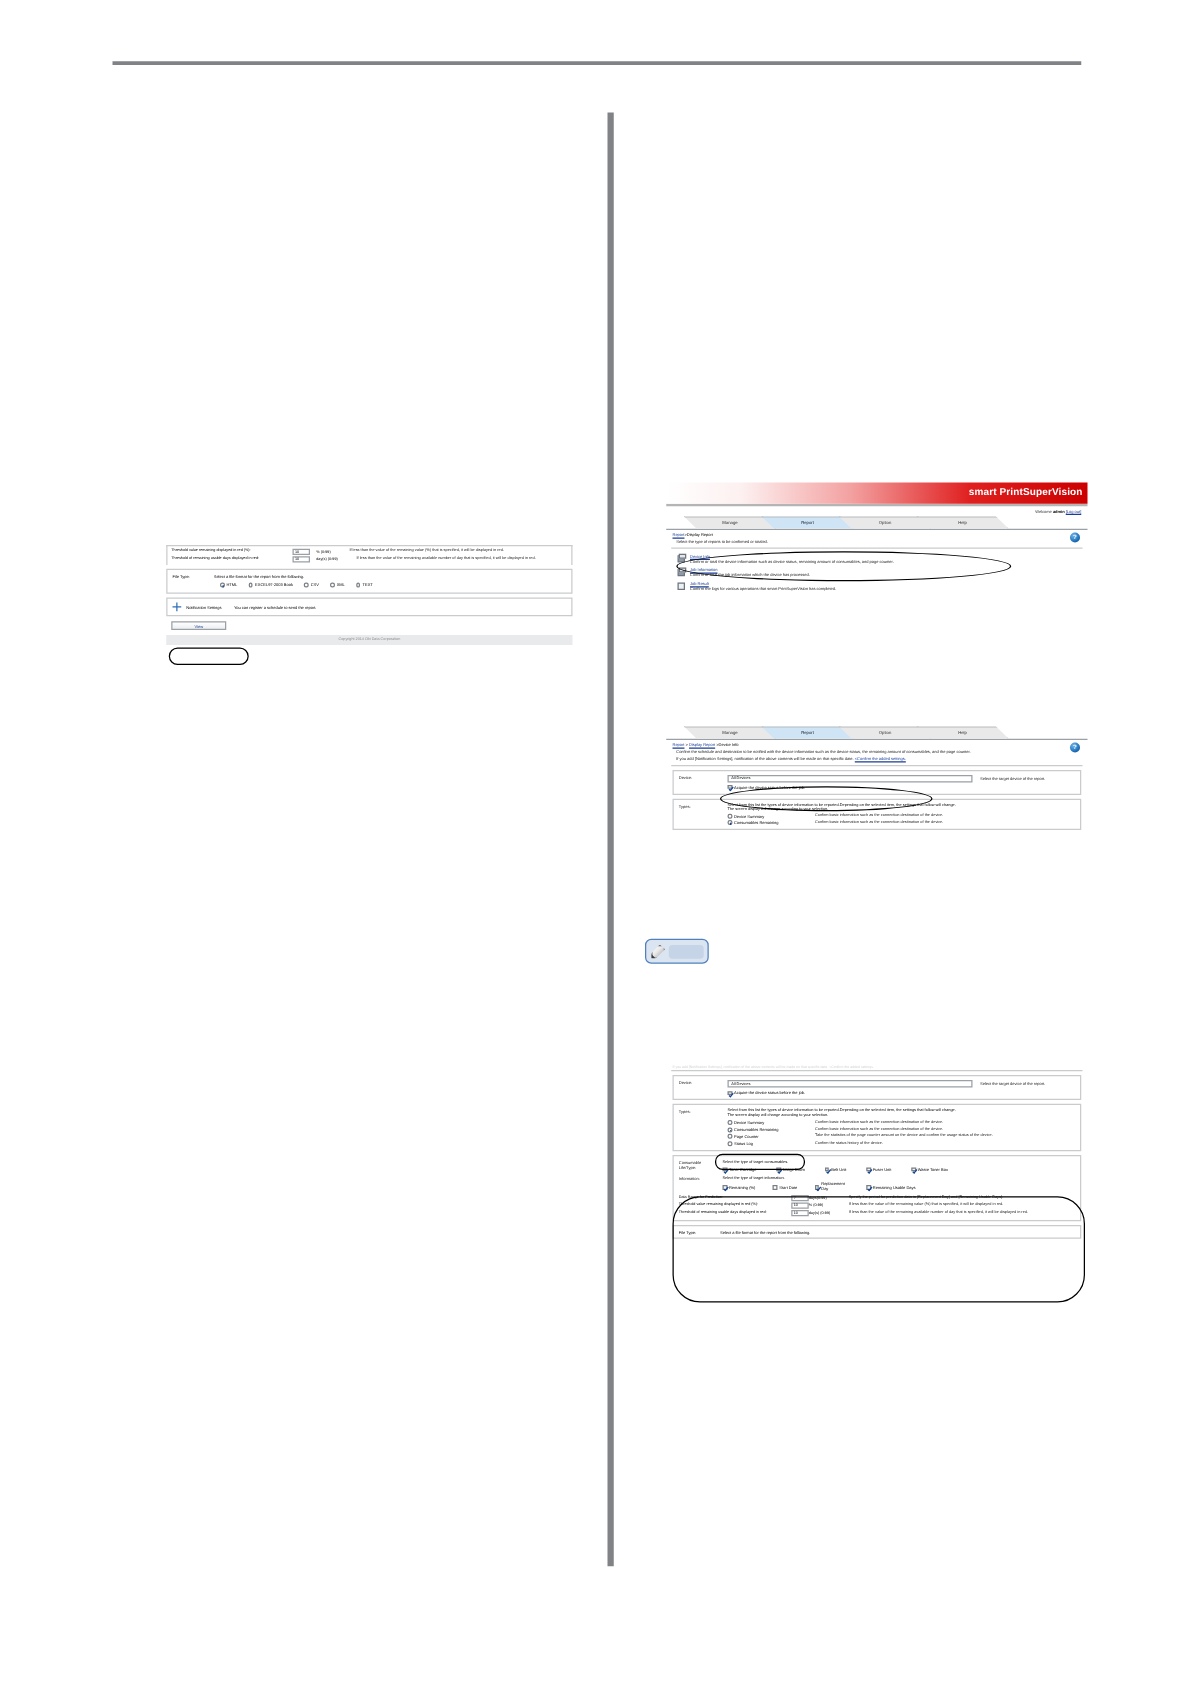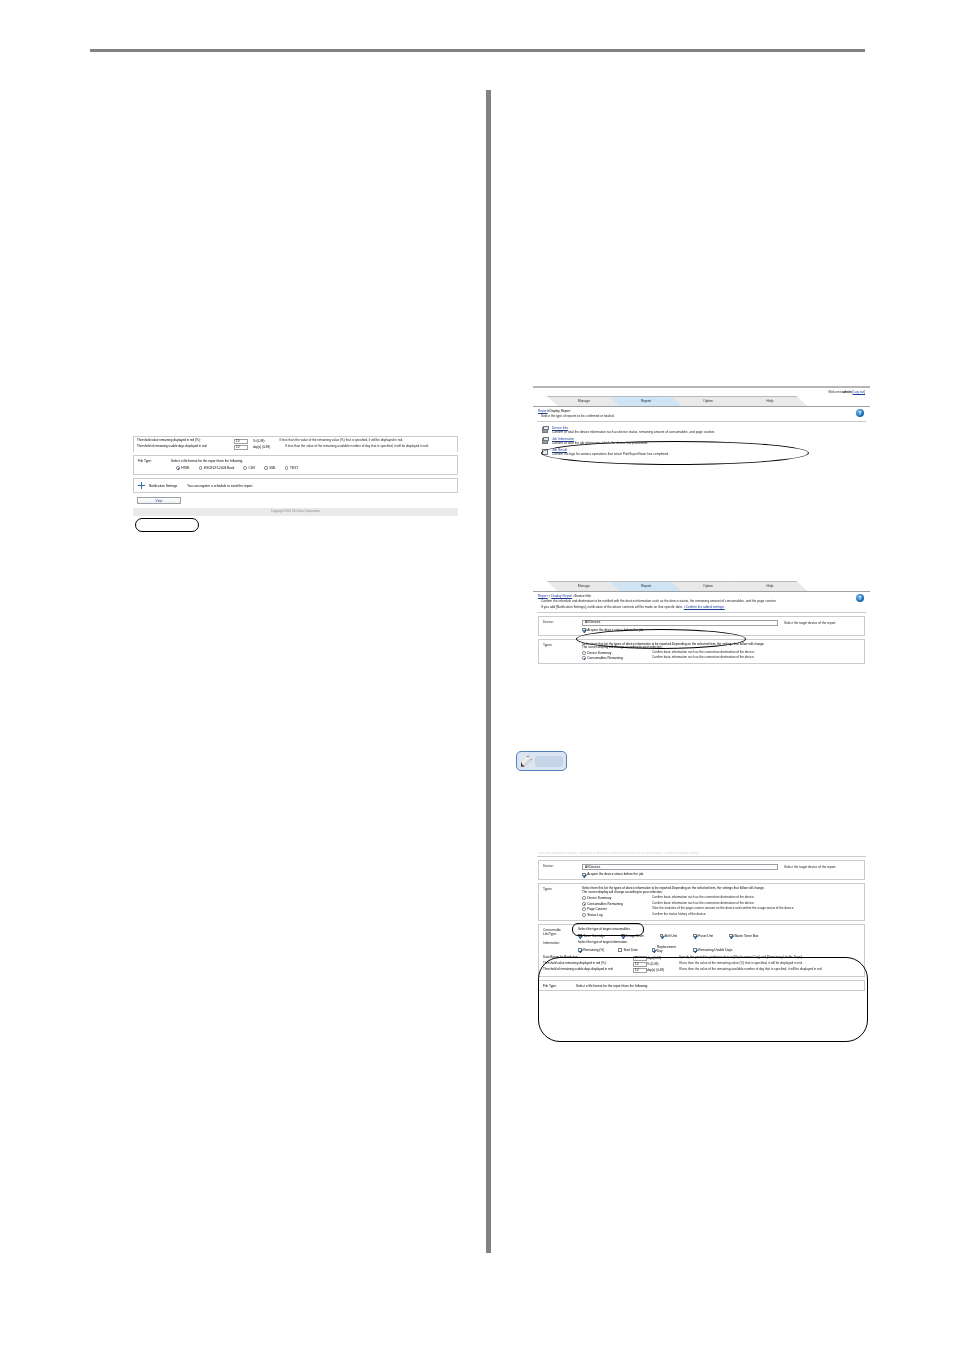--- a/index.html
+++ b/index.html
@@ -203,6 +203,9 @@
 
 <div class="shot" id="shotB" style="left:533px; top:386px; width:337px; border:0px;">
 
+  <div class="psv-banner">
+    <span class="brand">smart PrintSuperVision</span>
+  </div>
   <div class="psv-banner-under"></div>
 
   <div class="psv-welcome">

